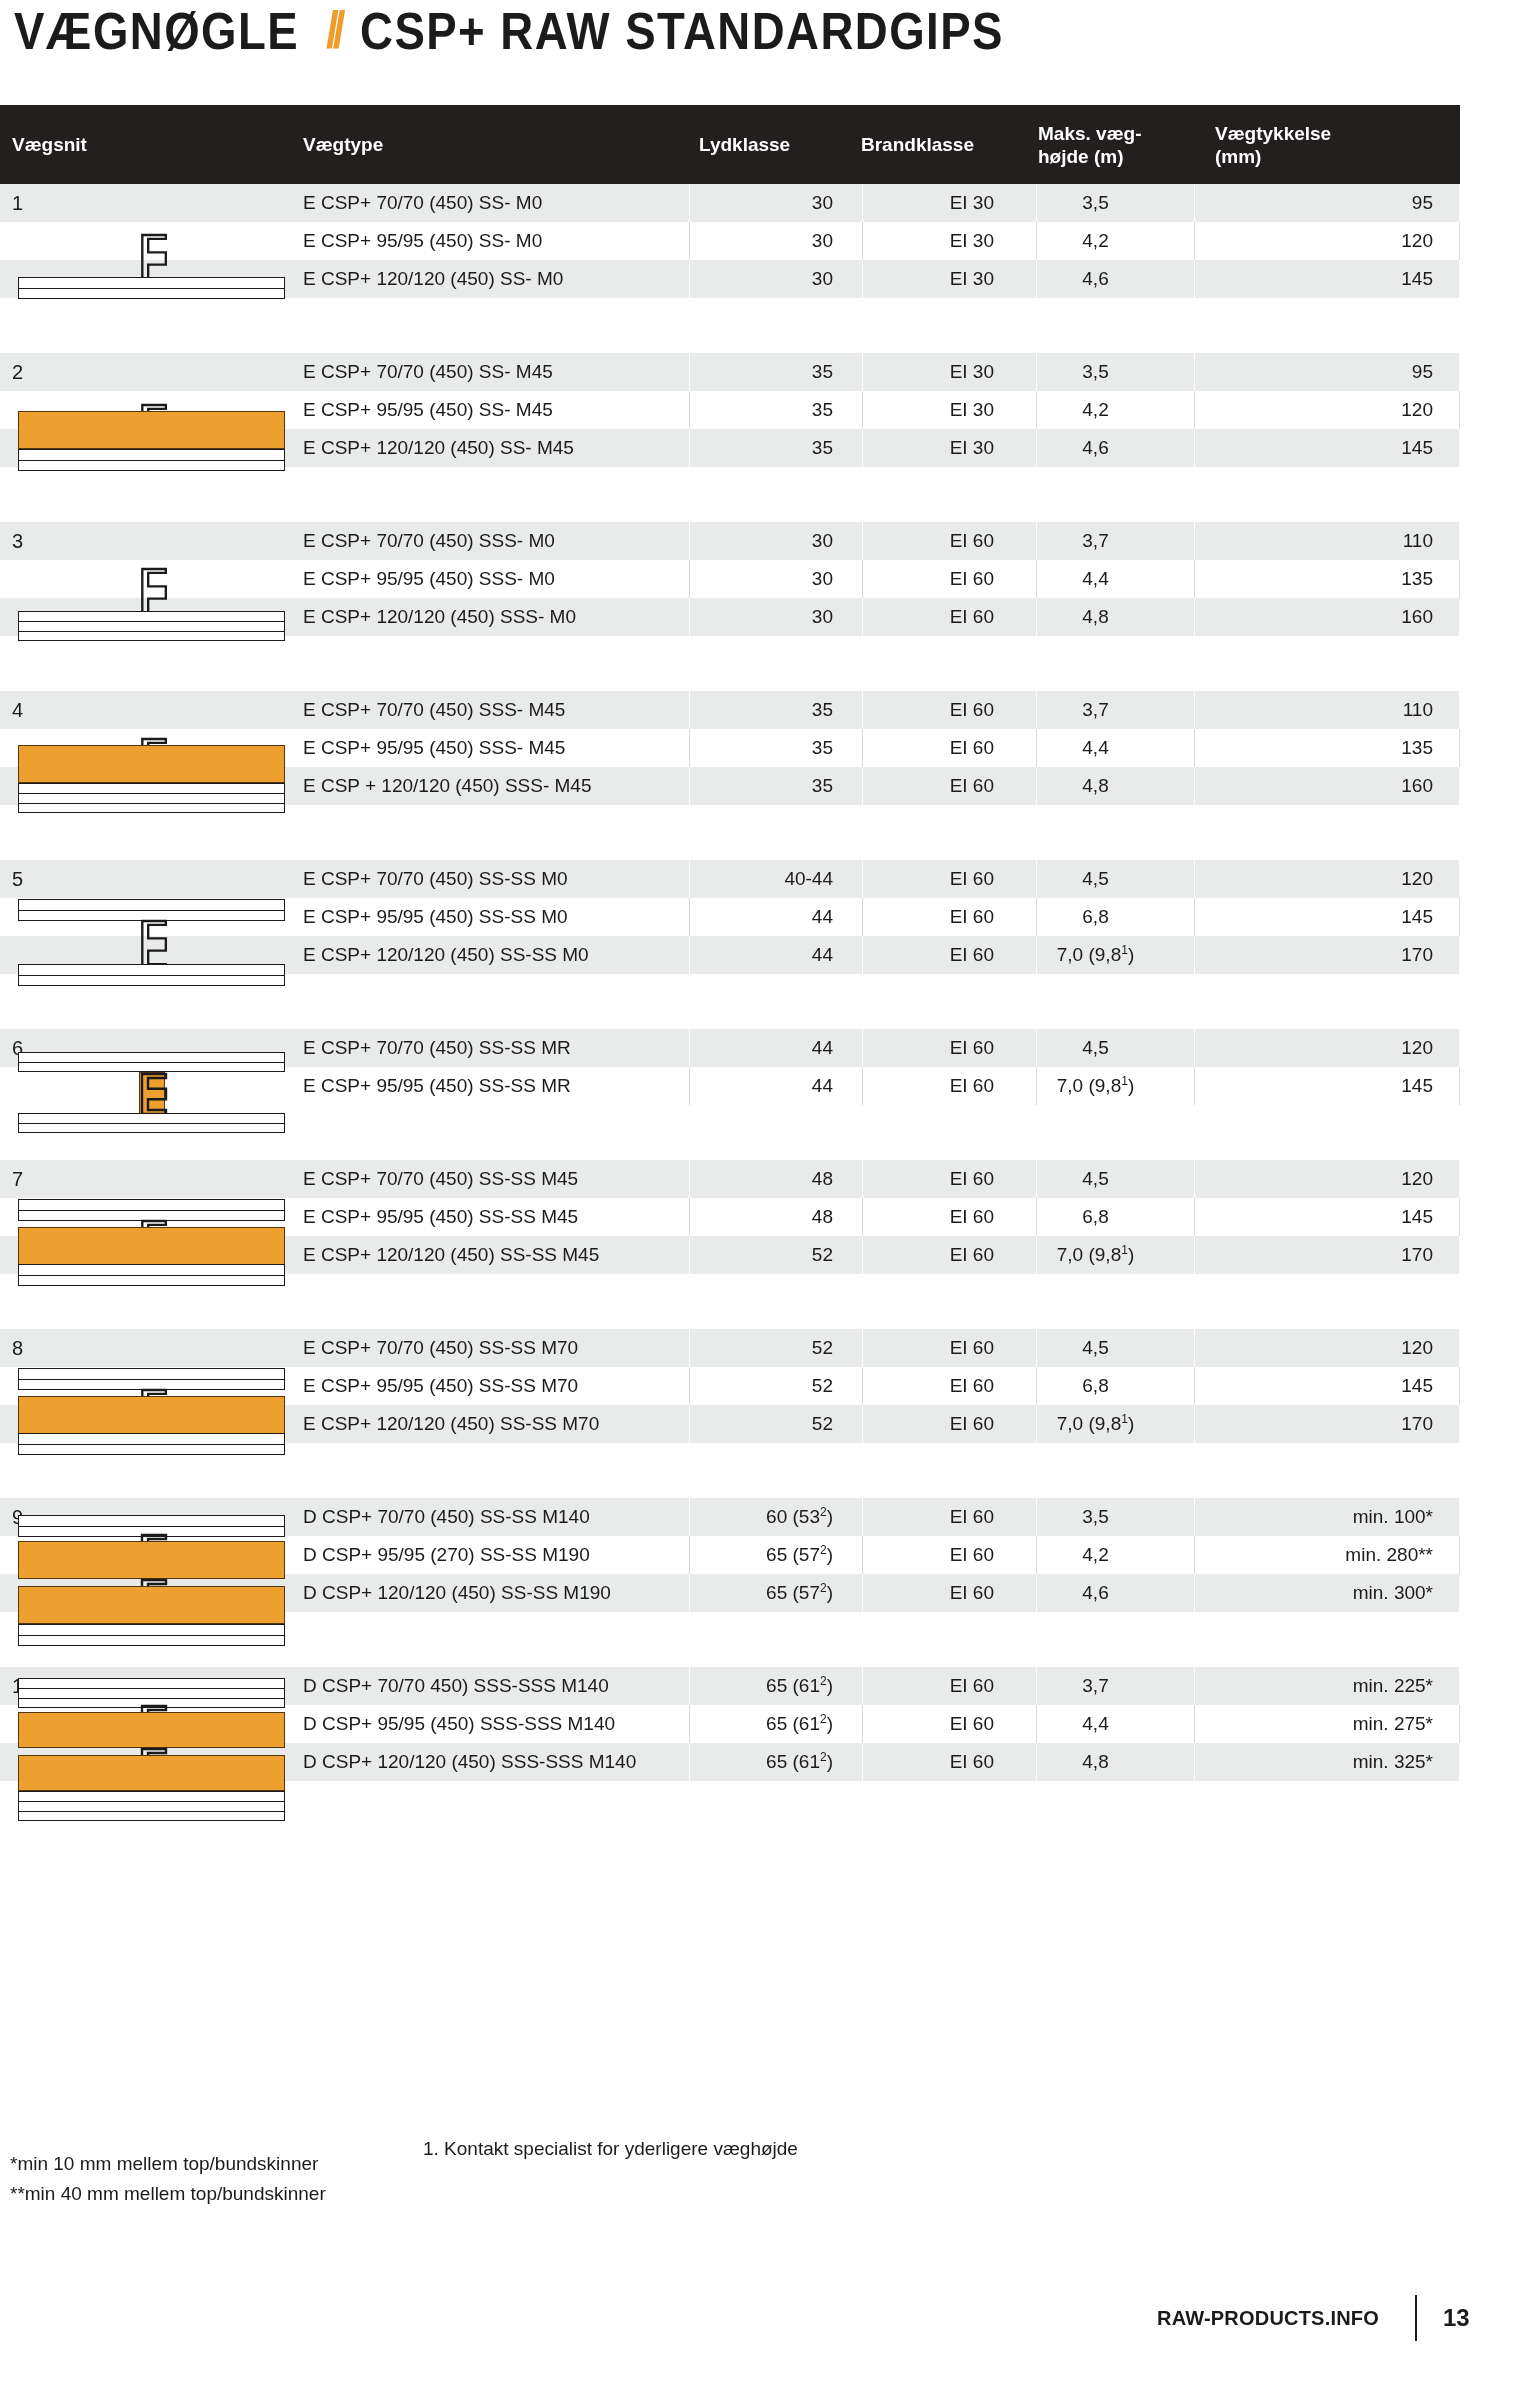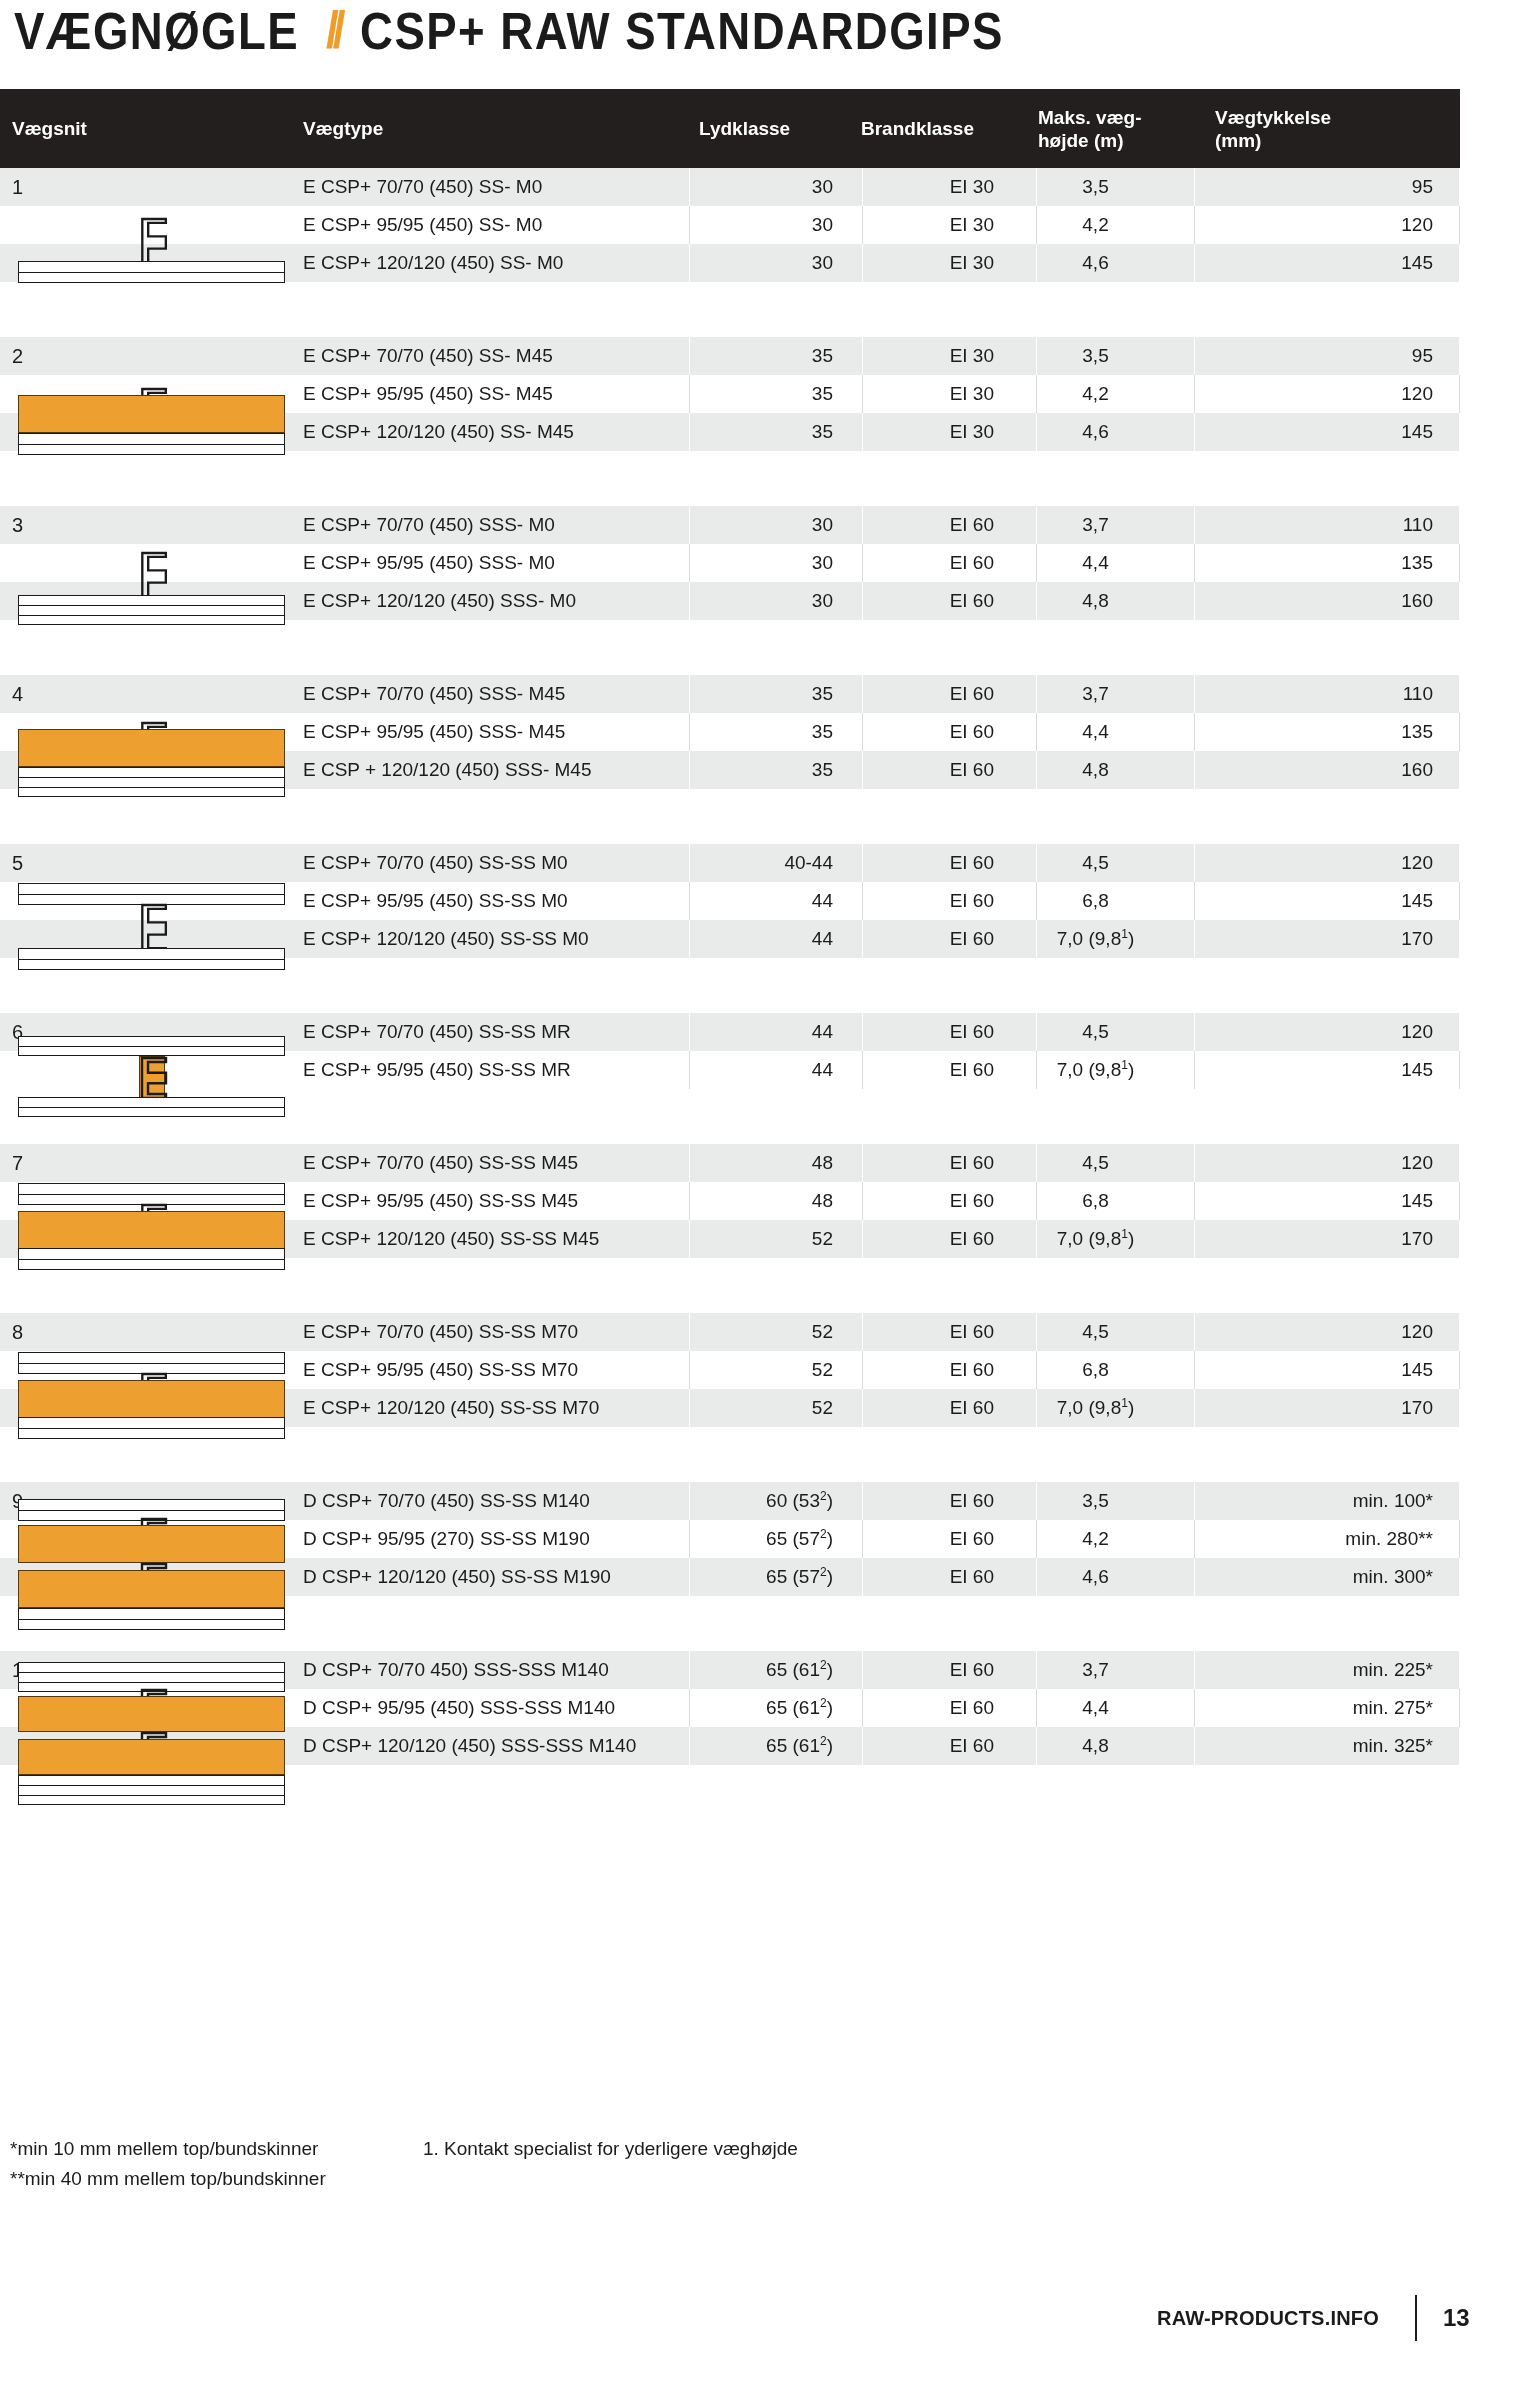--- a/index.html
+++ b/index.html
@@ -44,7 +44,7 @@
   
   .table {
     position: absolute;
-    left: 0; top: 89px;
+    left: 0; top: 105px;
     width: 1460px;
   }
   .thead {

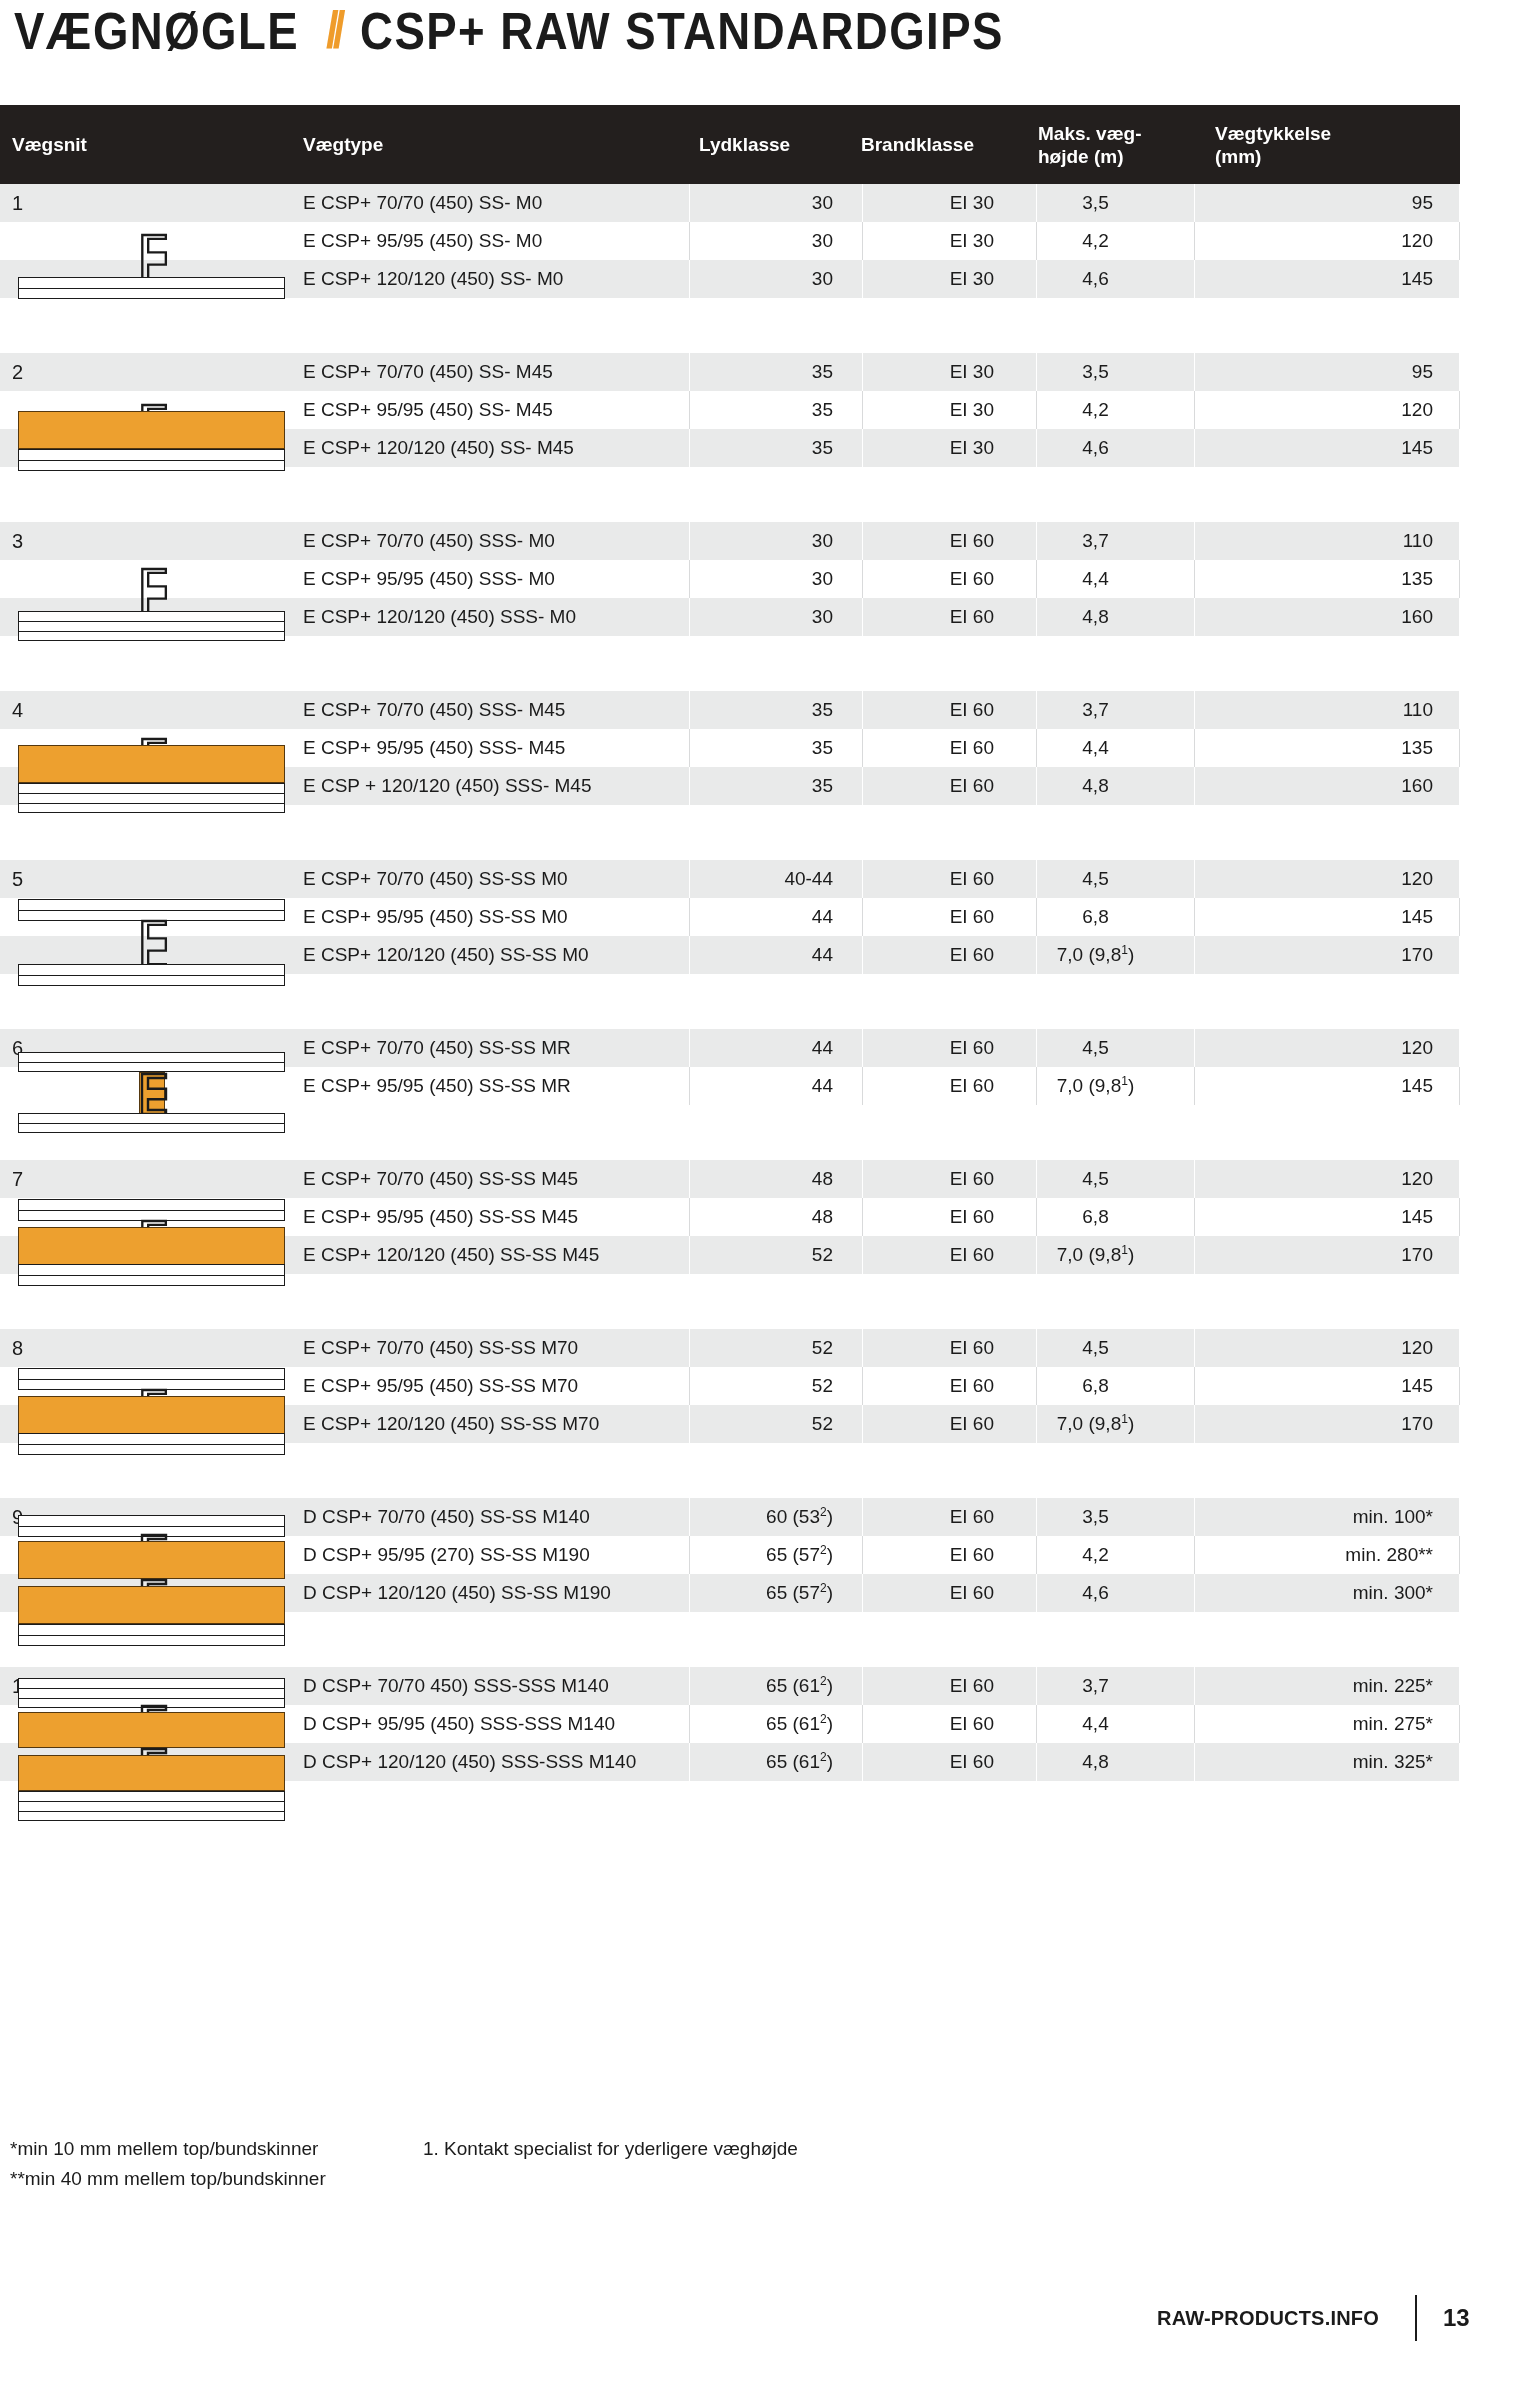--- a/index.html
+++ b/index.html
@@ -157,7 +157,7 @@
     color: #1b1b1b;
     line-height: 30px;
   }
-  .fn-col-1 { width: 396px; }
+  .fn-col-1 { width: 396px; margin-top: 15px; }
   .fn-col-2 { width: 693px; margin-left: 17px; }
 
   

